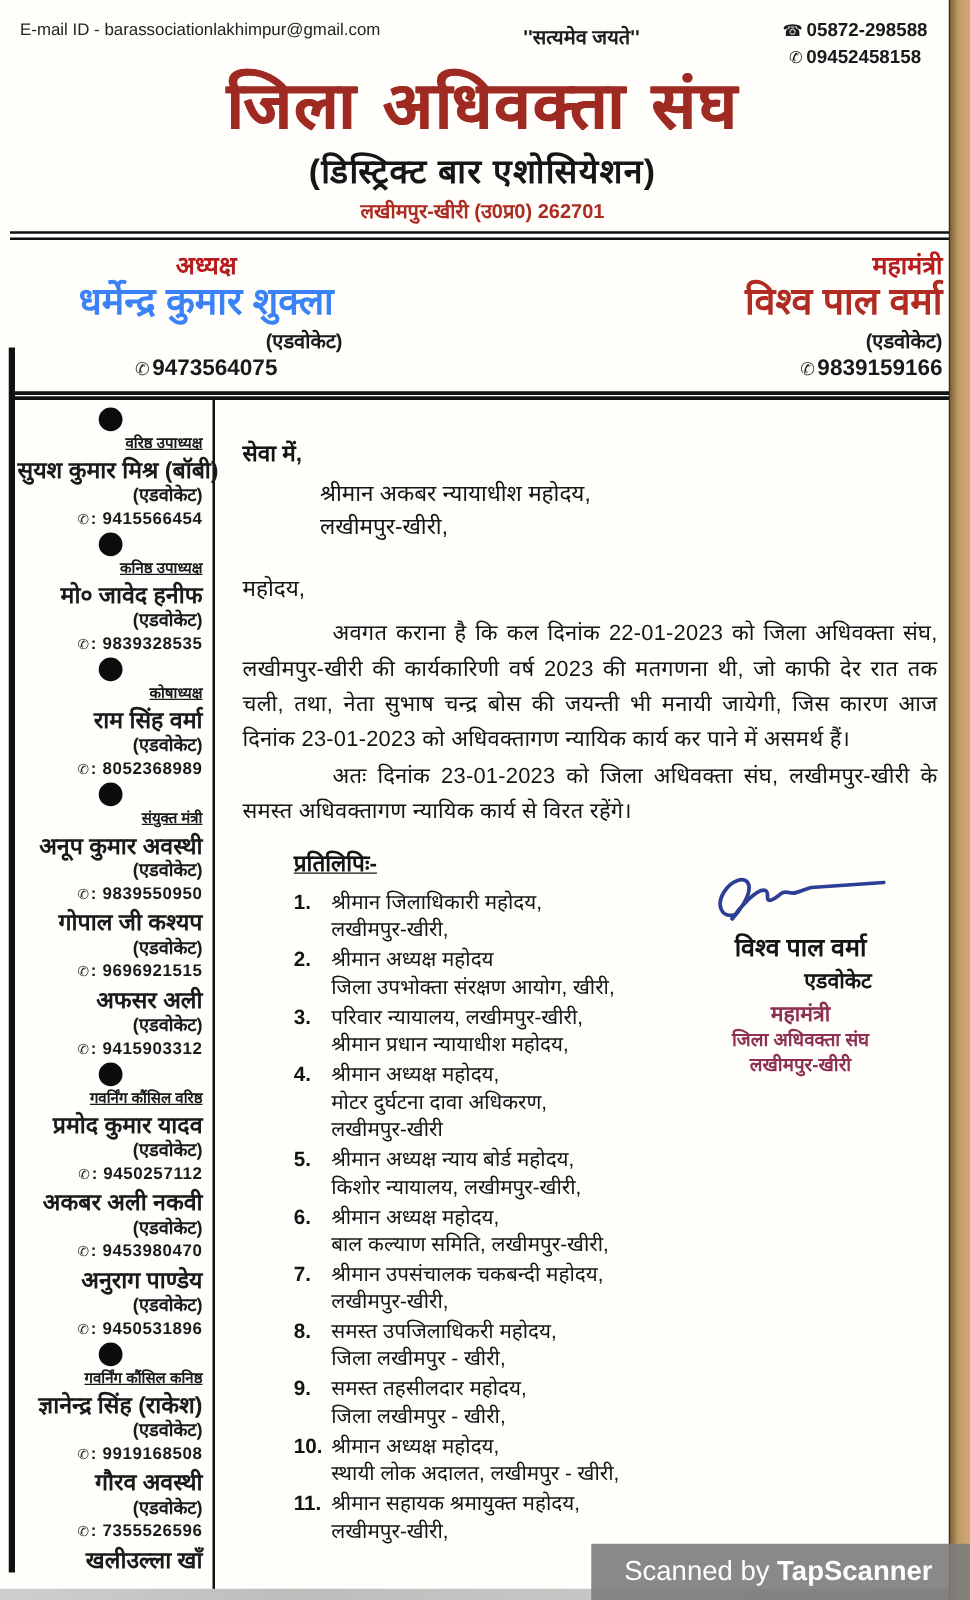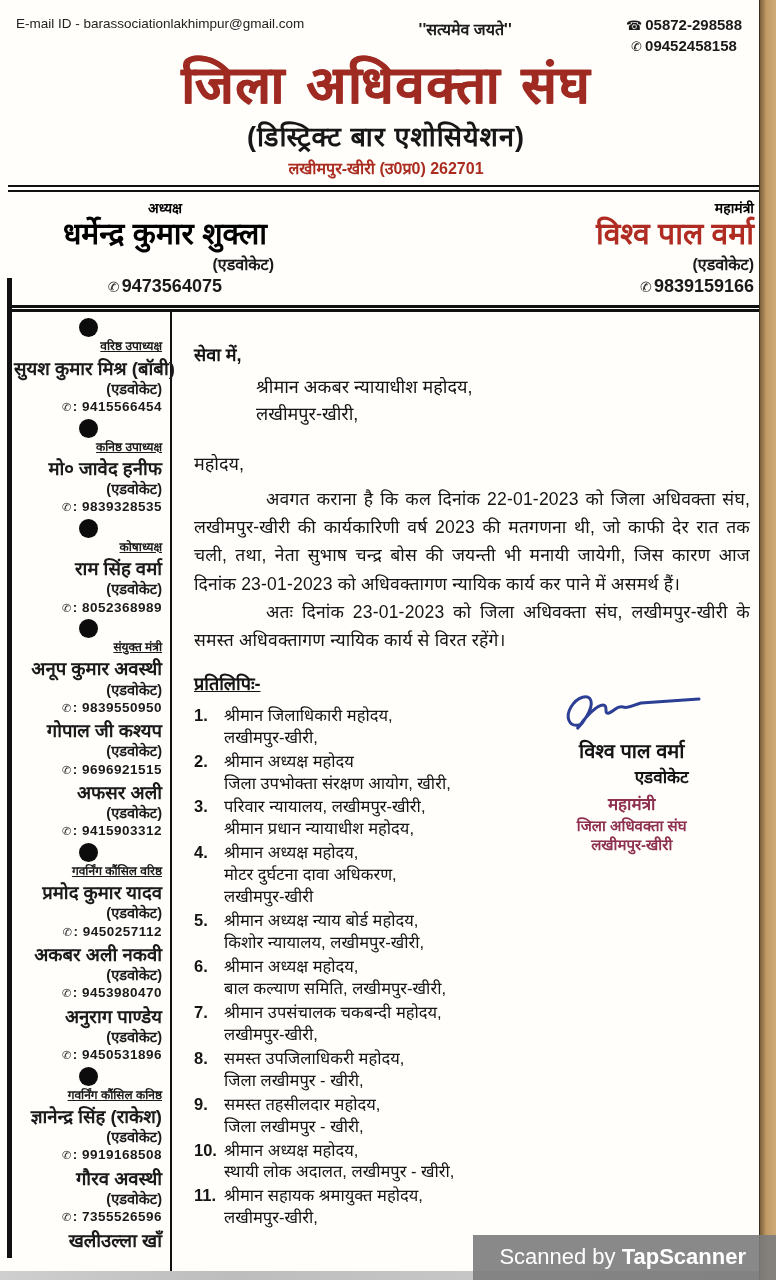--- a/index.html
+++ b/index.html
@@ -38,7 +38,7 @@
   .off { display:flex; flex-direction:column; }
   .off-left { align-items:center; width:270px; }
   .off-right { align-items:flex-end; width:250px; text-align:right; }
-  .off-role { font-size:14px; font-weight:bold; color:#000000; }
+  .off-role { font-size:20px; font-weight:bold; color:#b91c1c; }
   .off-name { font-size:30px; font-weight:bold; color:#b02c22; line-height:1.15; white-space:nowrap; }
   .off-desig { font-size:16px; font-weight:bold; margin-top:2px; }
   .off-left .off-desig { align-self:flex-end; padding-right:26px; }

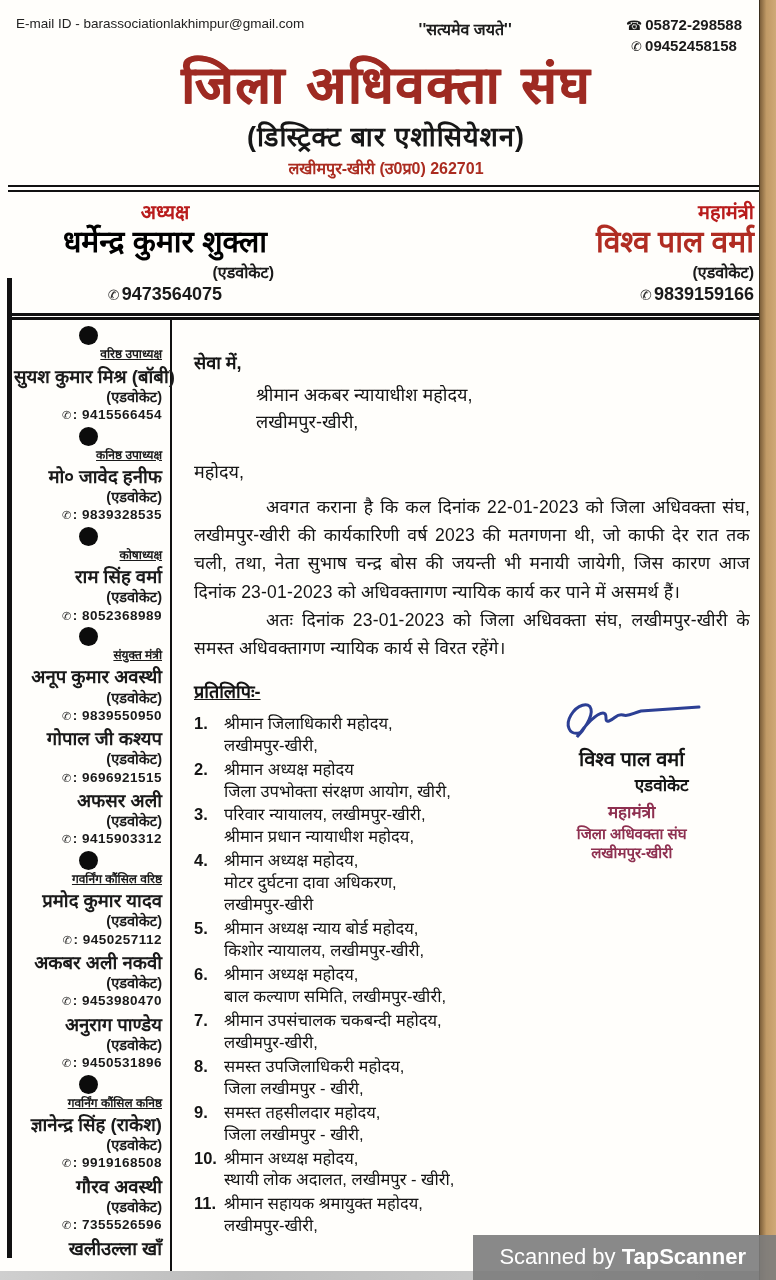--- a/index.html
+++ b/index.html
@@ -117,7 +117,7 @@
   <div class="officers">
     <div class="off off-left">
       <div class="off-role">अध्यक्ष</div>
-      <div class="off-name" style="color:#000000;">धर्मेन्द्र कुमार शुक्ला</div>
+      <div class="off-name" style="color:#3b82f6;">धर्मेन्द्र कुमार शुक्ला</div>
       <div class="off-desig">(एडवोकेट)</div>
       <div class="off-phone"><span class="ico">✆</span><span>9473564075</span></div>
     </div>

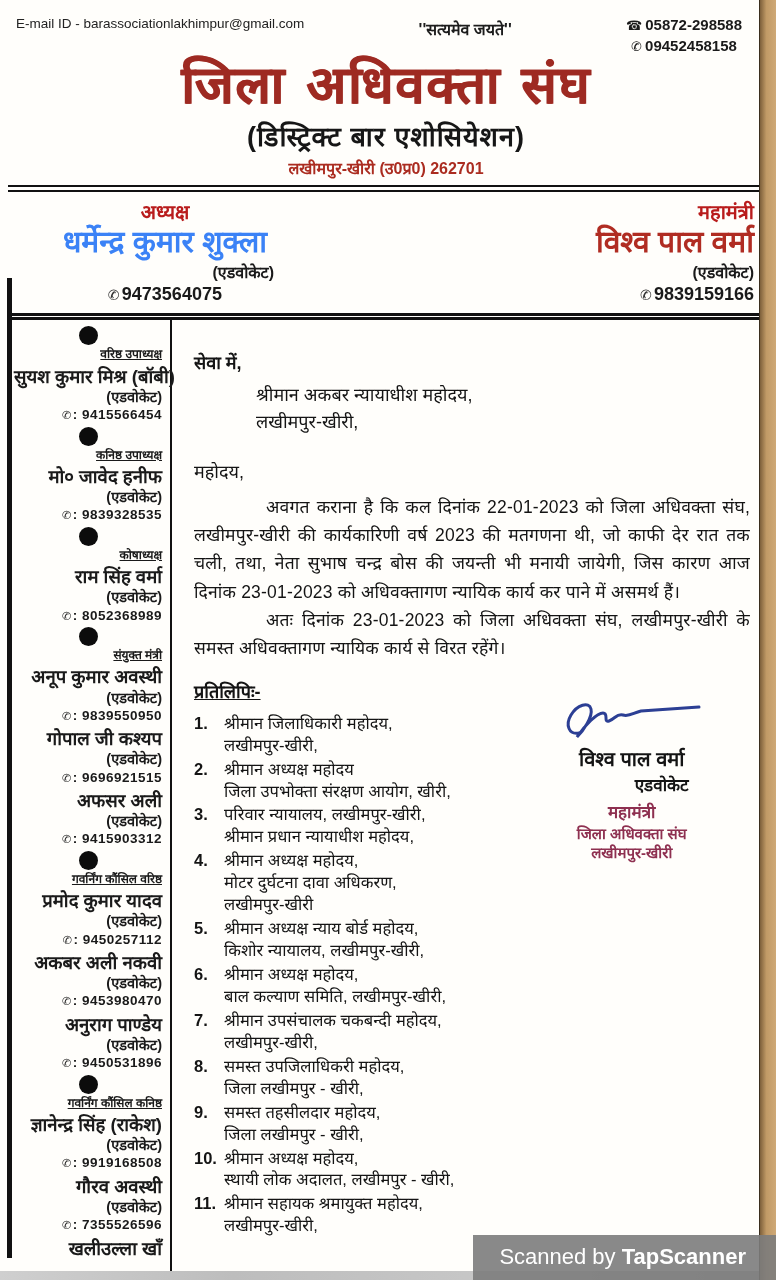--- a/index.html
+++ b/index.html
@@ -67,7 +67,7 @@
   .para2 { margin-top:0; }
 
   .copy-sec { display:flex; margin-top:16px; }
-  .copy-left { flex:1.35; }
+  .copy-left { flex:1.35;margin-left:41px; }
   .copy-right { flex:1; text-align:center; padding-top:2px; }
   .copy-head { font-weight:bold; font-size:18px; text-decoration:underline; margin-bottom:10px; }
   .copy-item { display:flex; font-size:16.5px; line-height:1.33; margin-bottom:2px; }

